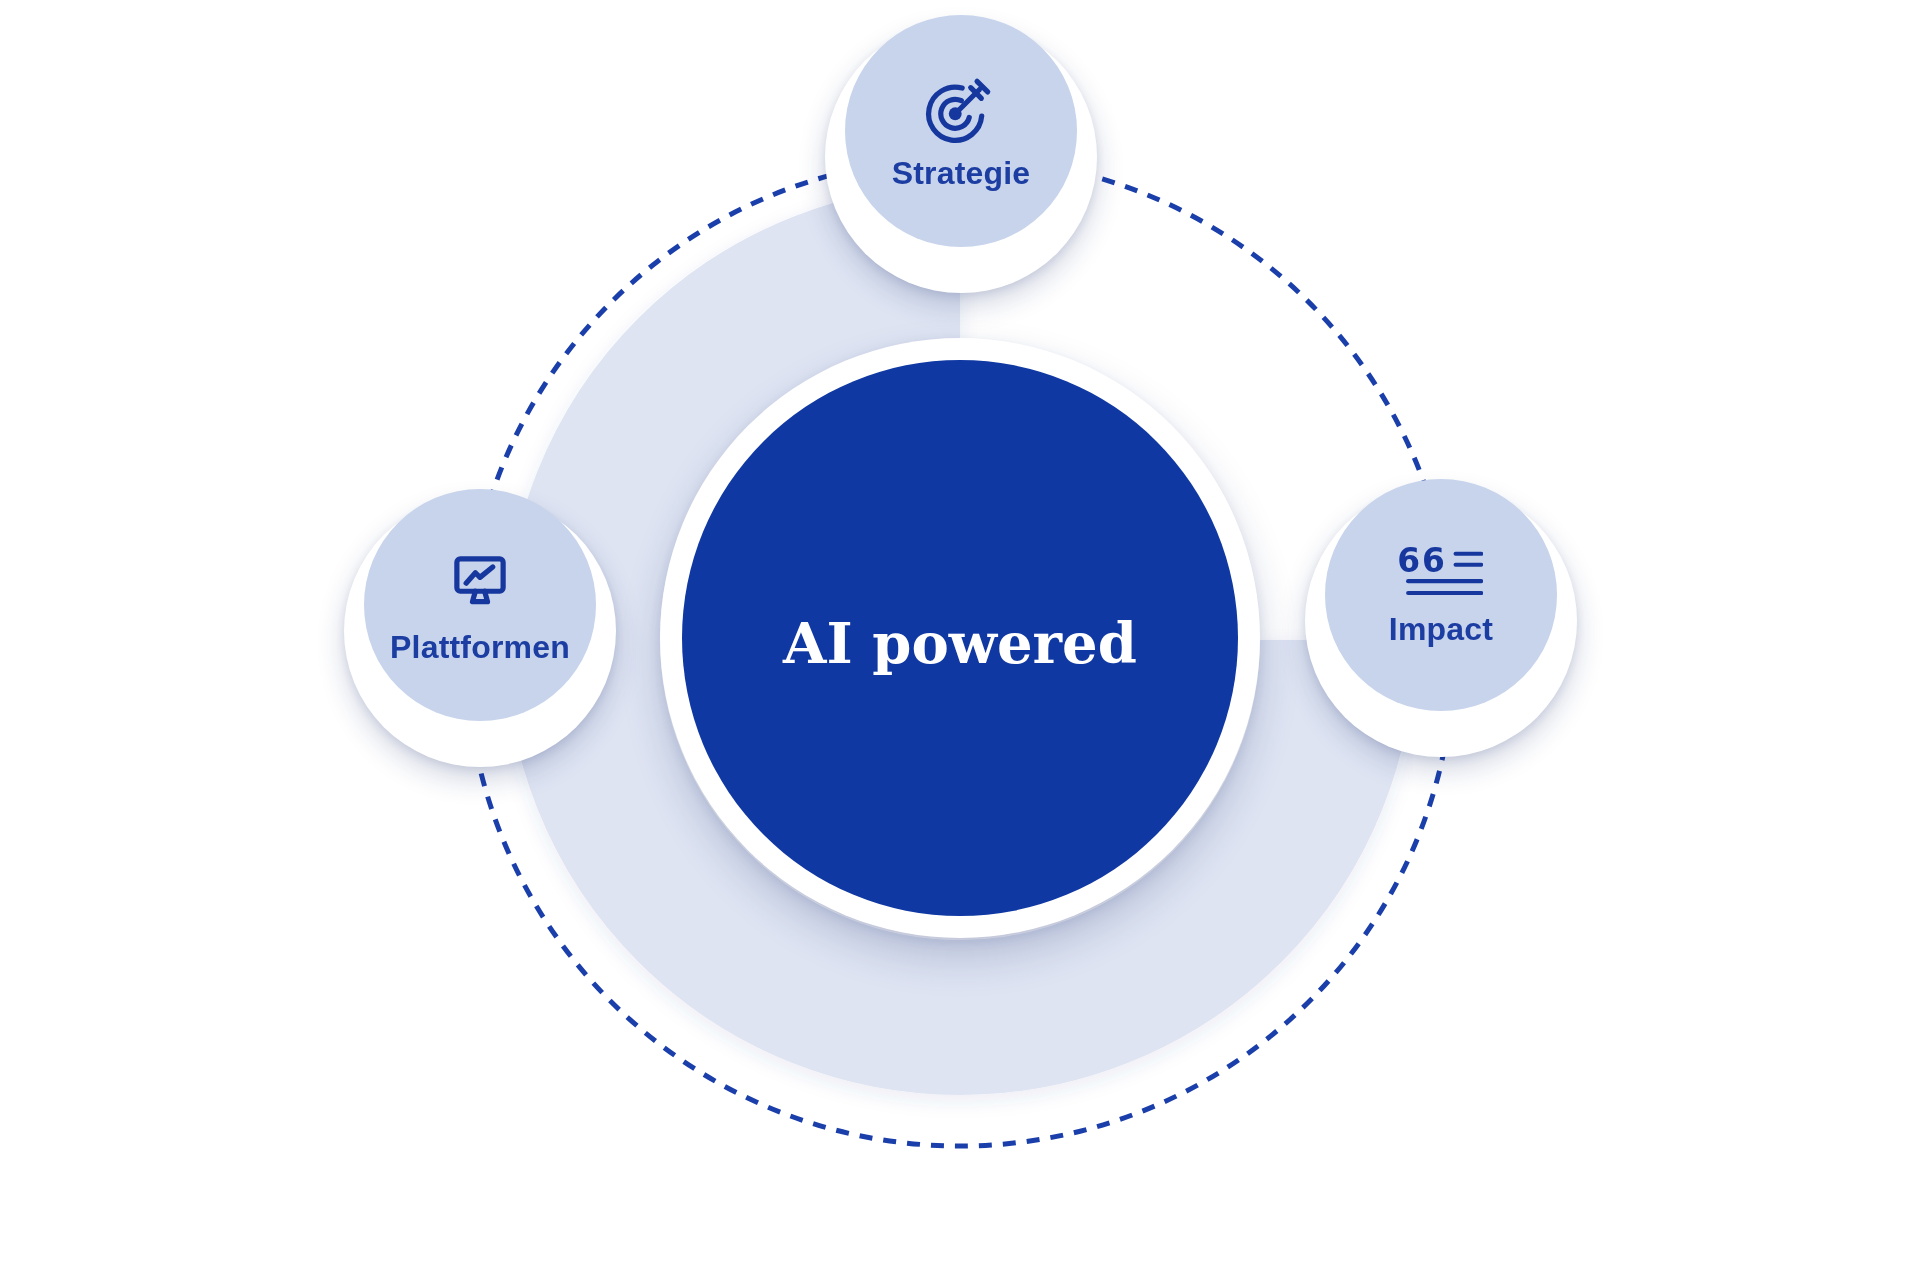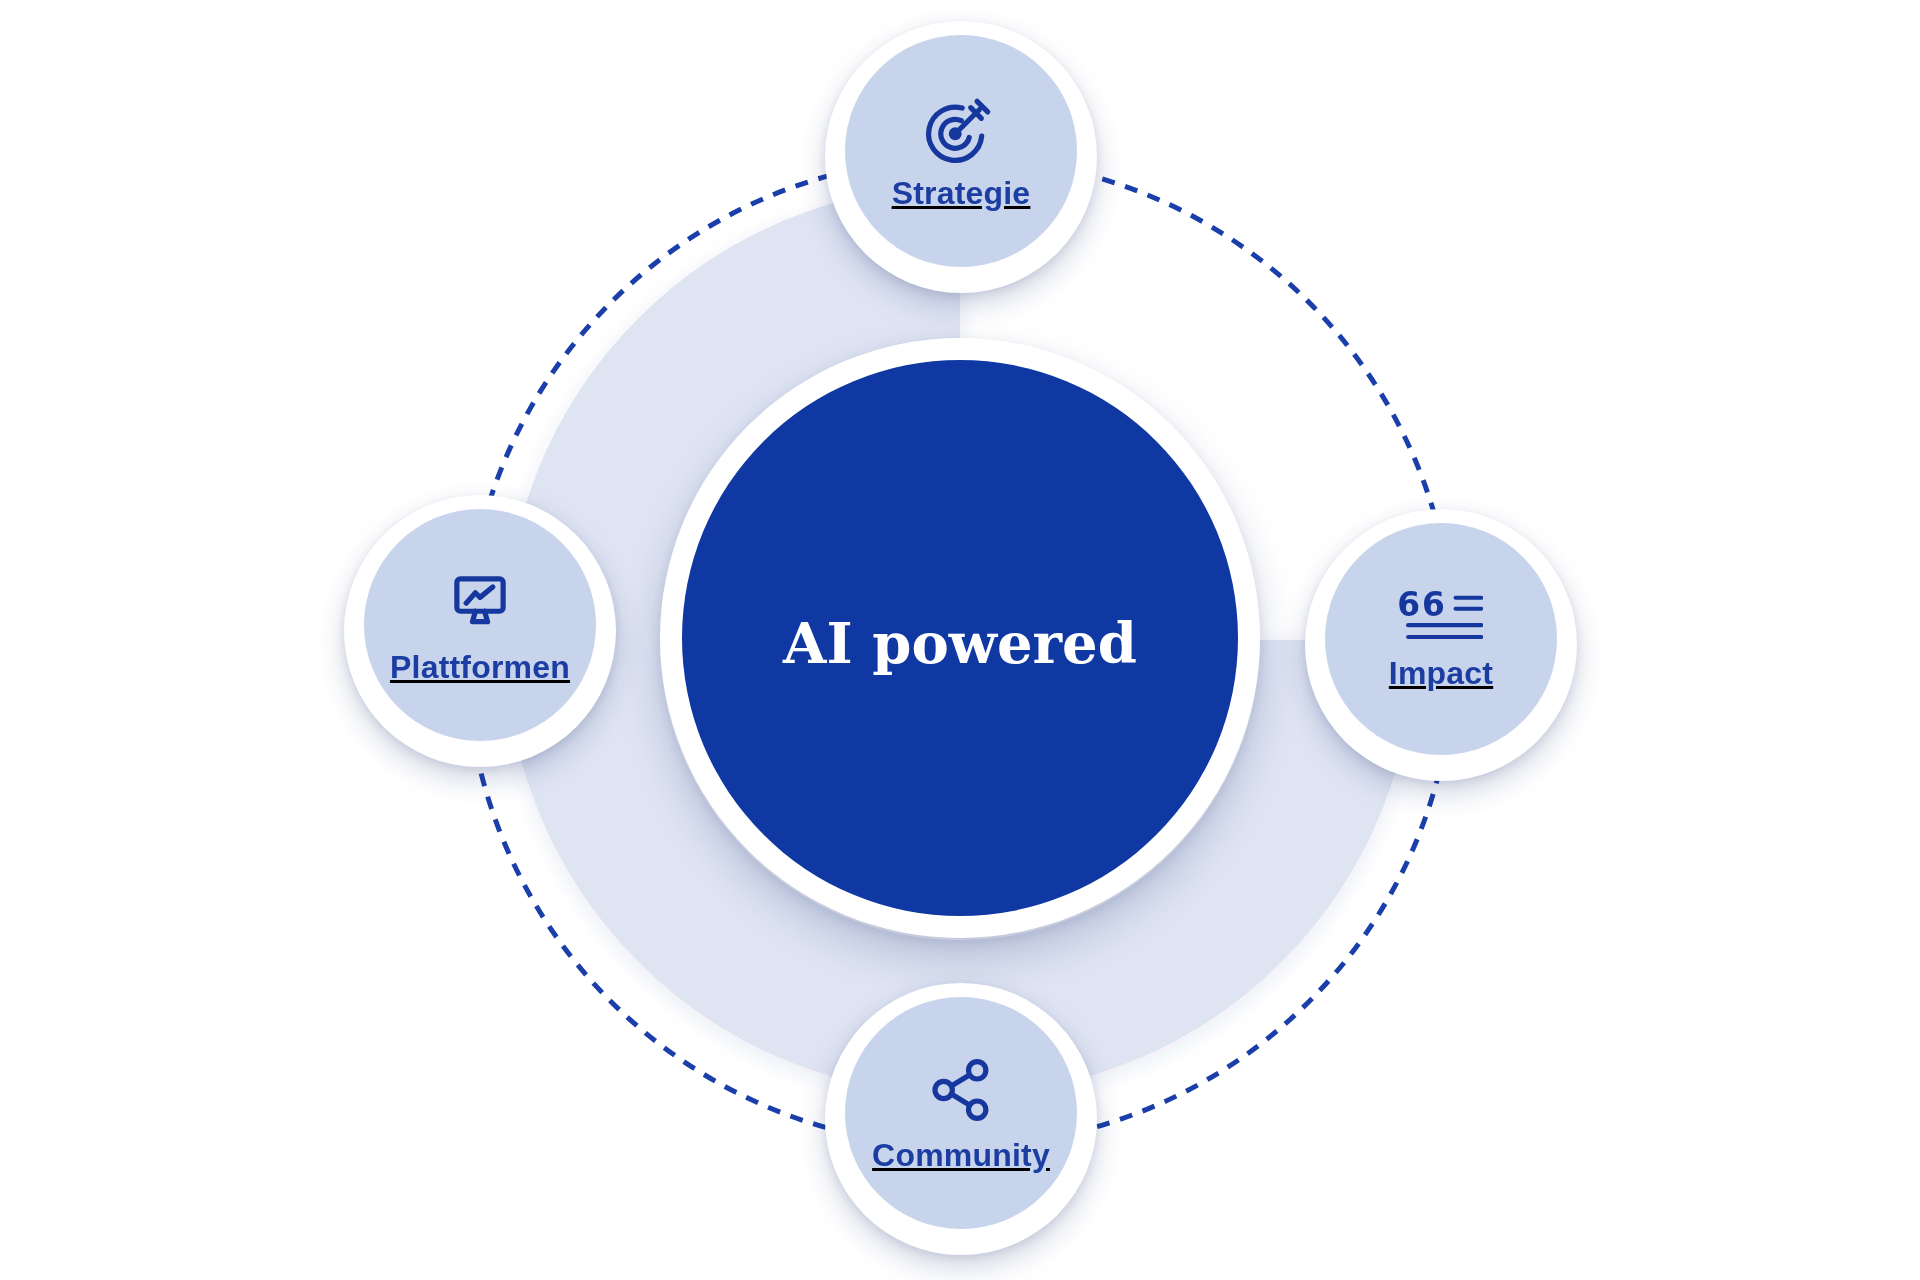--- a/index.html
+++ b/index.html
@@ -35,7 +35,7 @@
   .node{
     position:absolute;width:272px;height:272px;border-radius:50%;background:var(--white);
     box-shadow:0 12px 28px var(--shadow),0 3px 8px rgba(23,44,109,.10);
-    display:flex;align-items:center;justify-content:center;text-decoration:underline;
+    display:flex;align-items:flex-start;justify-content:center;
   }
   .node-disc{
     width:232px;height:232px;border-radius:50%;background:var(--node-fill);

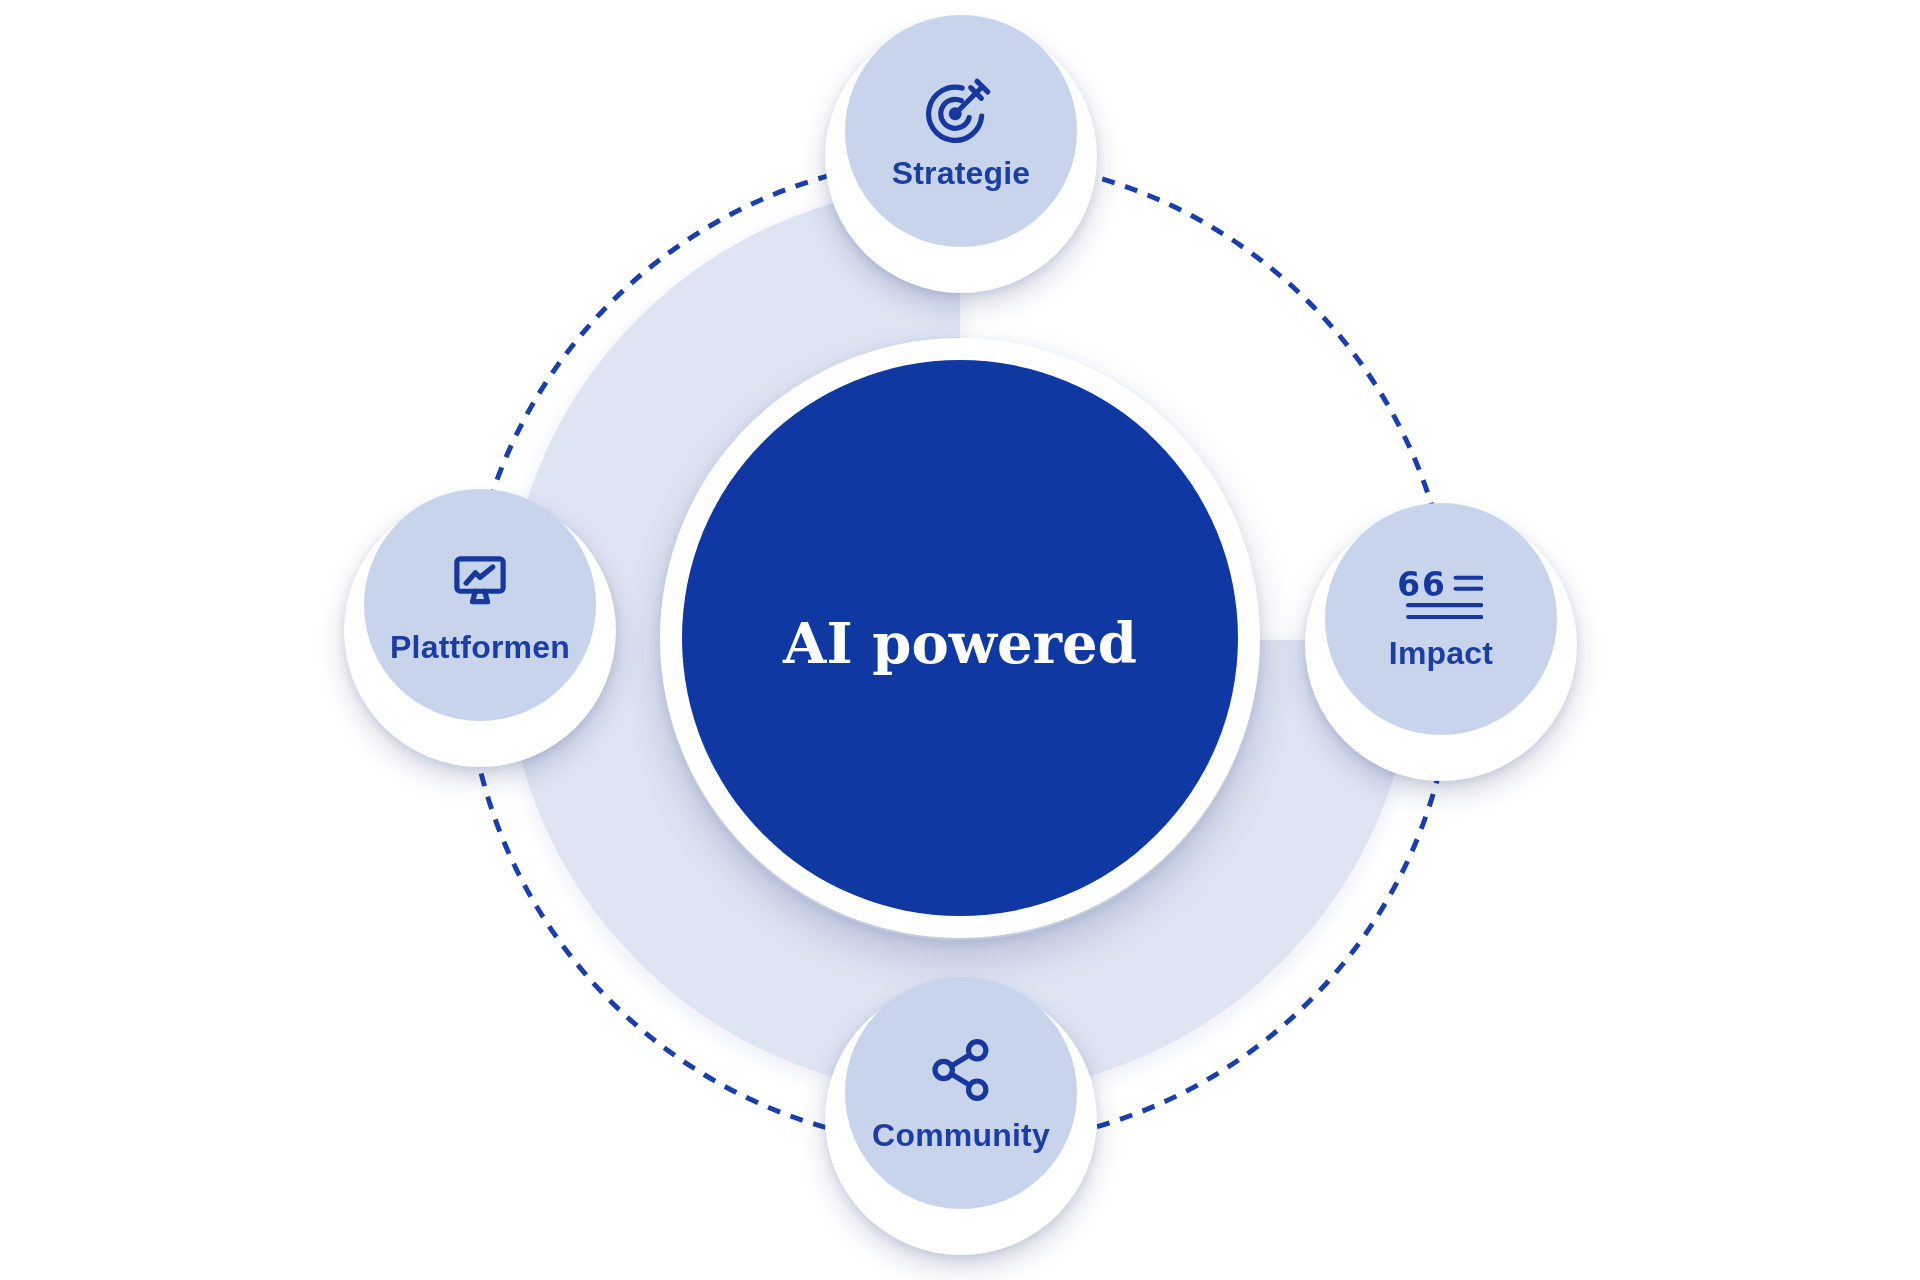--- a/index.html
+++ b/index.html
@@ -48,7 +48,7 @@
     font-weight:700;font-size:32px;color:var(--label);letter-spacing:0.2px;white-space:nowrap;
   }
   .node-strategie{left:825px;top:21px;}
-  .node-content{left:1305px;top:509px;}
+  .node-content{left:1305px;top:485px;}
   .node-community{left:825px;top:983px;}
   .node-plattformen{left:344px;top:495px;}
   .icon-stroke{fill:none;stroke:var(--ink);stroke-width:4.5;stroke-linecap:round;stroke-linejoin:round;}

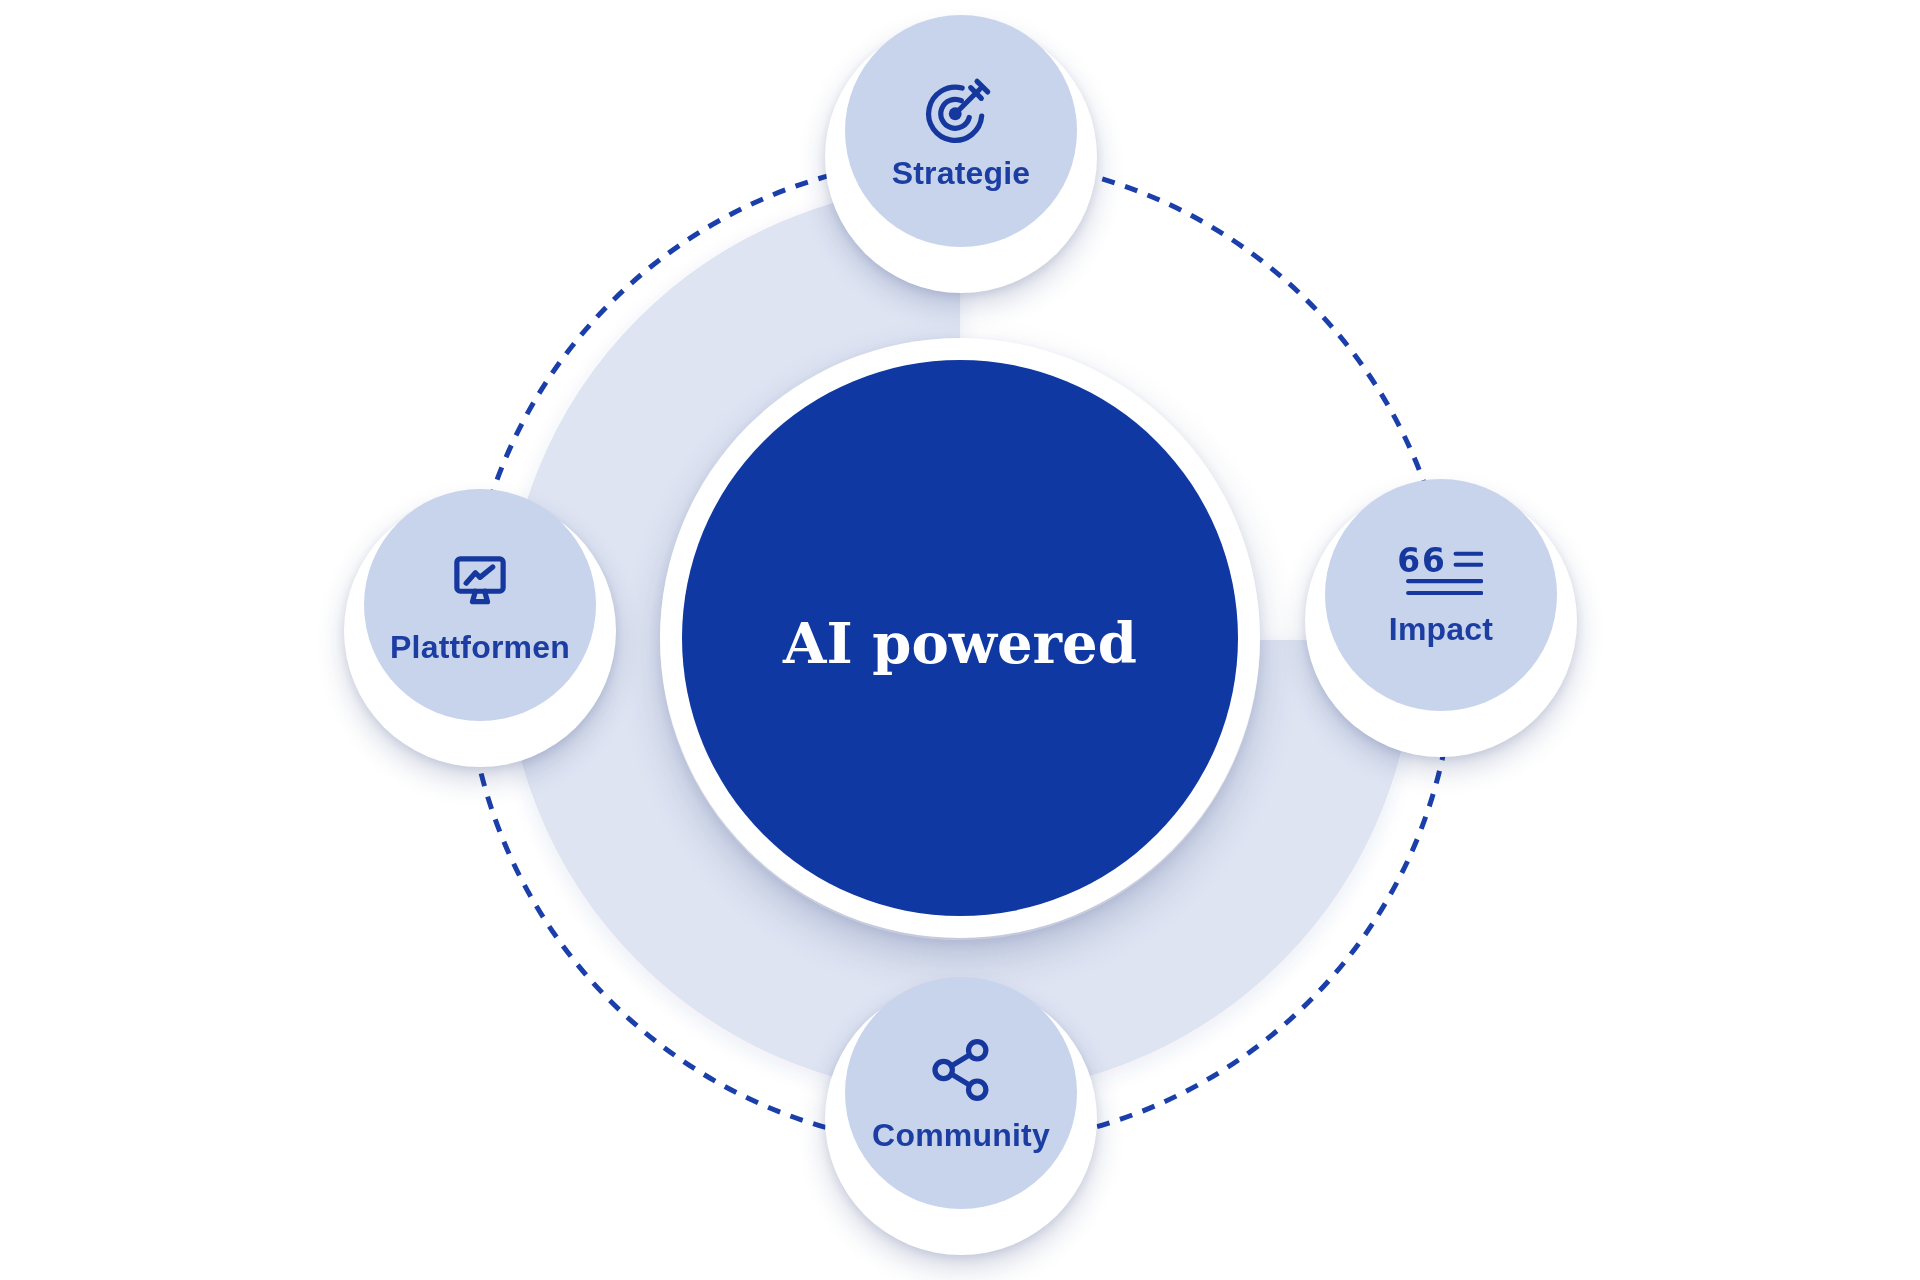--- a/index.html
+++ b/index.html
@@ -107,18 +107,6 @@
     </div>
   </div>
 
-  <div class="node node-community">
-    <div class="node-disc">
-      <svg class="node-icon" viewBox="0 0 64 64" aria-hidden="true">
-        <circle class="icon-stroke" cx="17" cy="32" r="7.5"></circle>
-        <circle class="icon-stroke" cx="46" cy="15" r="7.5"></circle>
-        <circle class="icon-stroke" cx="46" cy="49" r="7.5"></circle>
-        <line class="icon-stroke" x1="24" y1="28.4" x2="39.3" y2="19"></line>
-        <line class="icon-stroke" x1="24" y1="35.6" x2="39.3" y2="45"></line>
-      </svg>
-      <div class="node-label">Community</div>
-    </div>
-  </div>
 
   <div class="node node-plattformen">
     <div class="node-disc">

